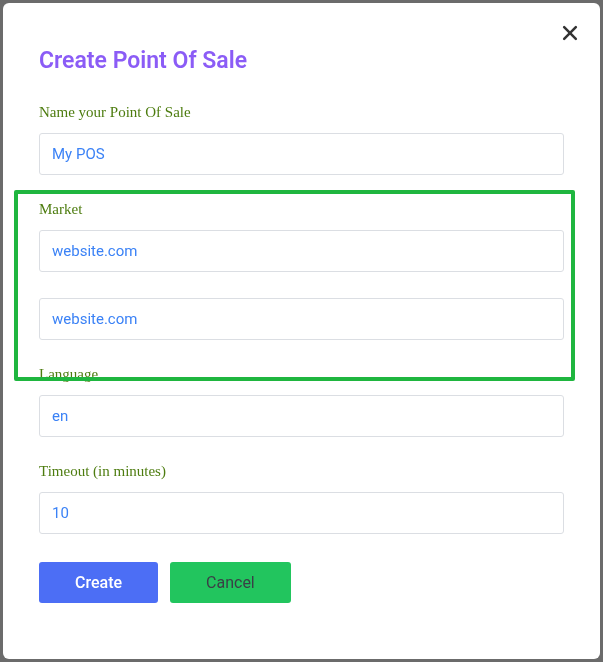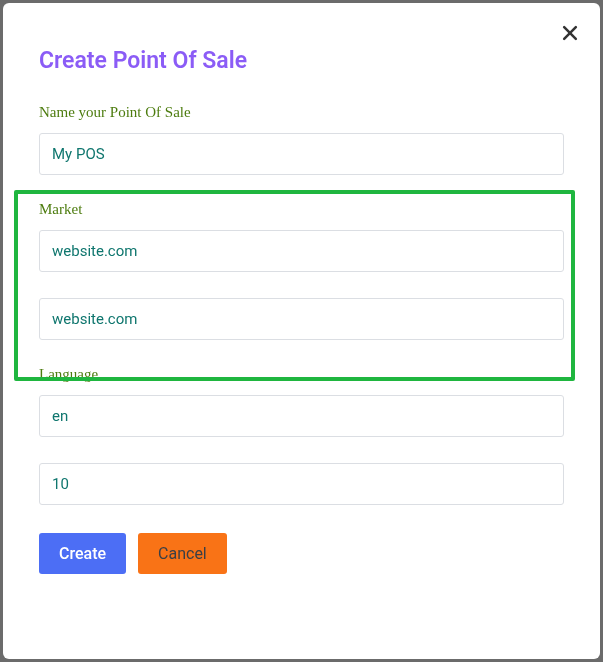--- a/index.html
+++ b/index.html
@@ -63,7 +63,7 @@
       width: 100%;
       padding: 11px 12px;
       font-size: 15px;
-      color: #0f766e;
+      color: #3b82f6;
       background: #ffffff;
       border: 1px solid #dbdee3;
       border-radius: 3px;

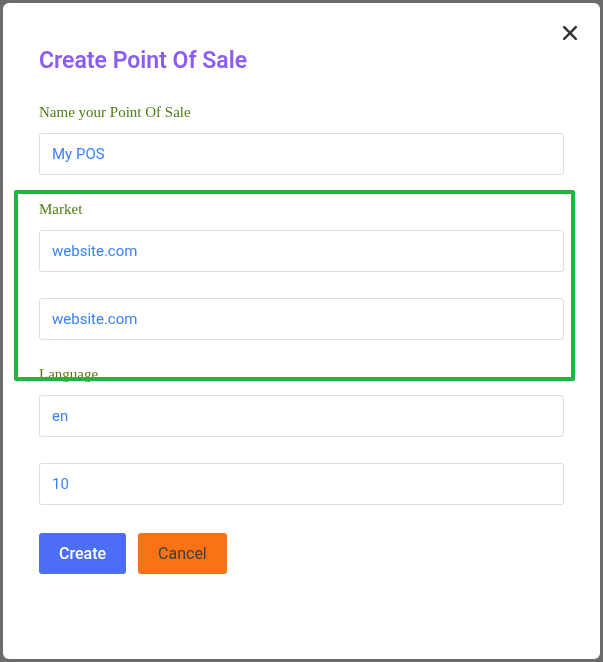--- a/index.html
+++ b/index.html
@@ -137,6 +137,7 @@
   </div>
 
   <div class="form-group">
+    <label class="form-label">Timeout (in minutes)</label>
     <input type="text" class="form-input" value="10" style="">
   </div>
 

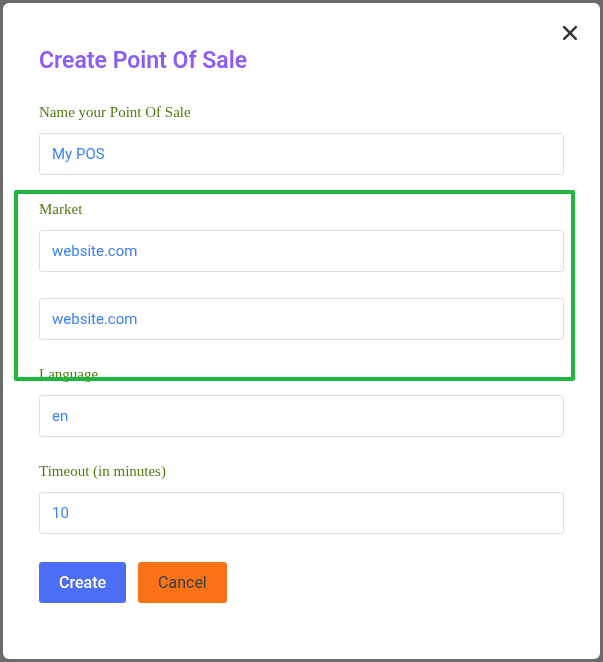--- a/index.html
+++ b/index.html
@@ -86,7 +86,7 @@
       margin-top: 28px;
     }
     .btn {
-      padding: 11px 20px;
+      padding: 11px 36px;
       font-size: 16px;
       border: none;
       border-radius: 3px;

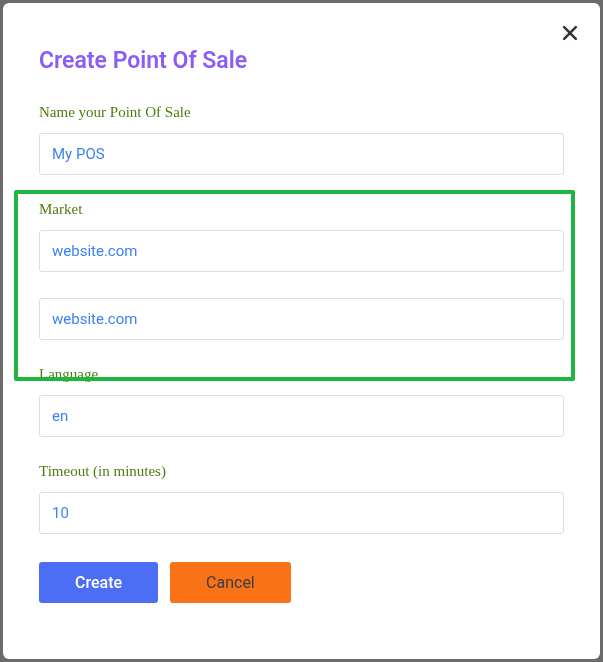--- a/index.html
+++ b/index.html
@@ -99,7 +99,7 @@
       font-weight: 500;
     }
     .btn-secondary {
-      background: #f97316;
+      background: #22c55e;
       color: #3a3f46;
     }
   </style>

